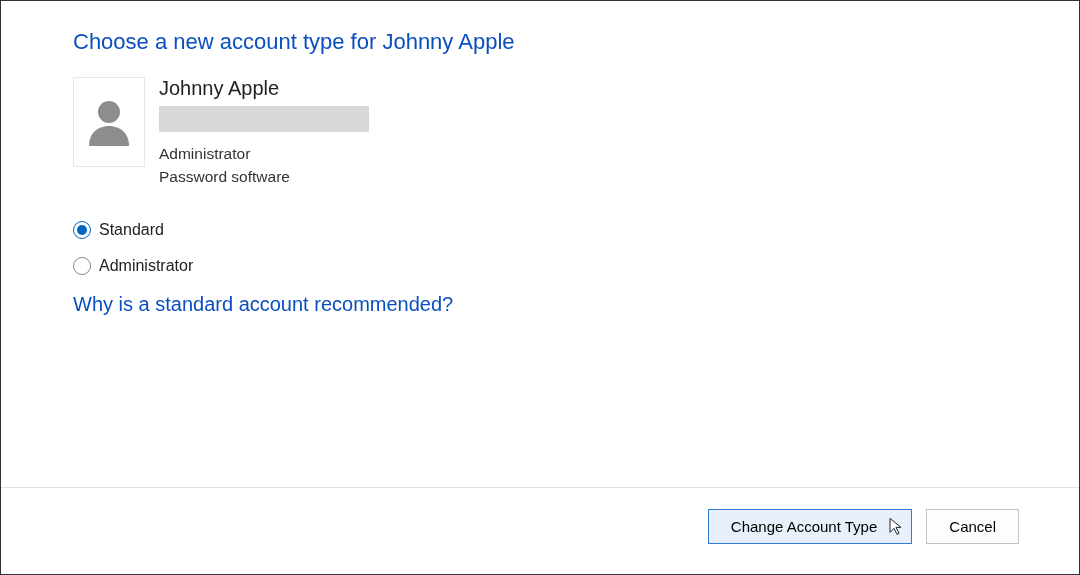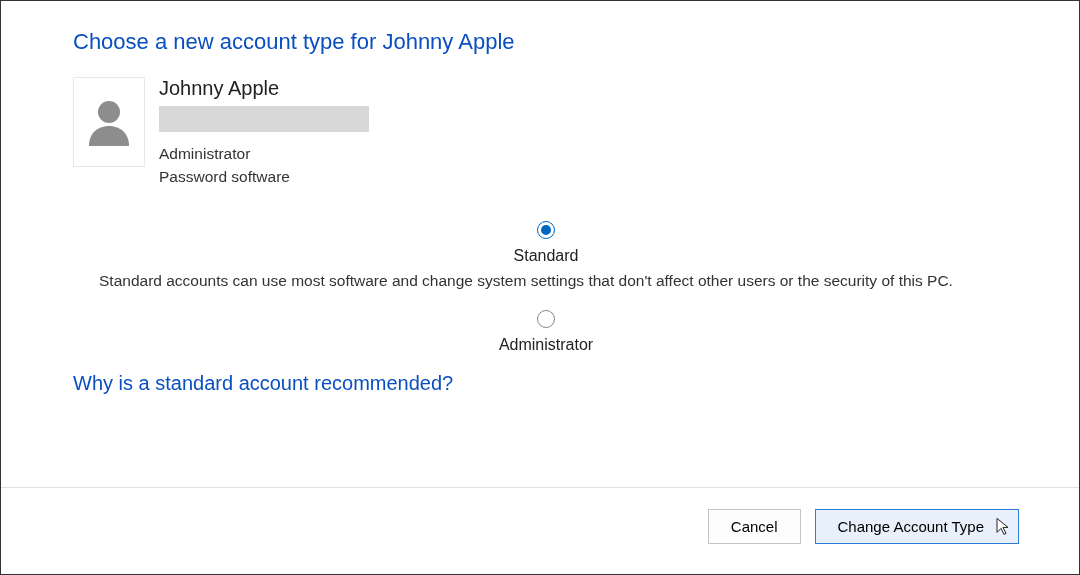--- a/index.html
+++ b/index.html
@@ -62,7 +62,6 @@
       display: flex;
       align-items: center;
       gap: 8px;
-      flex-direction: column;
     }
     .radio {
       width: 18px;

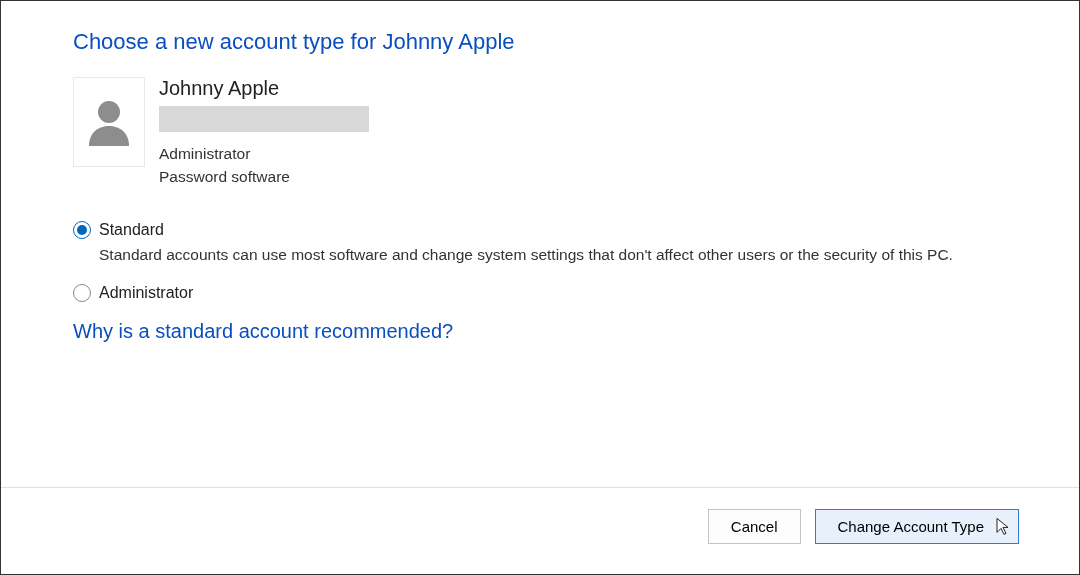--- a/index.html
+++ b/index.html
@@ -166,7 +166,6 @@
         <span class="radio selected"></span>
         <span class="opt-label">Standard</span>
       </div>
-      <div class="opt-desc">Standard accounts can use most software and change system settings that don't affect other users or the security of this PC.</div>
     </div>
 
     <div class="option">

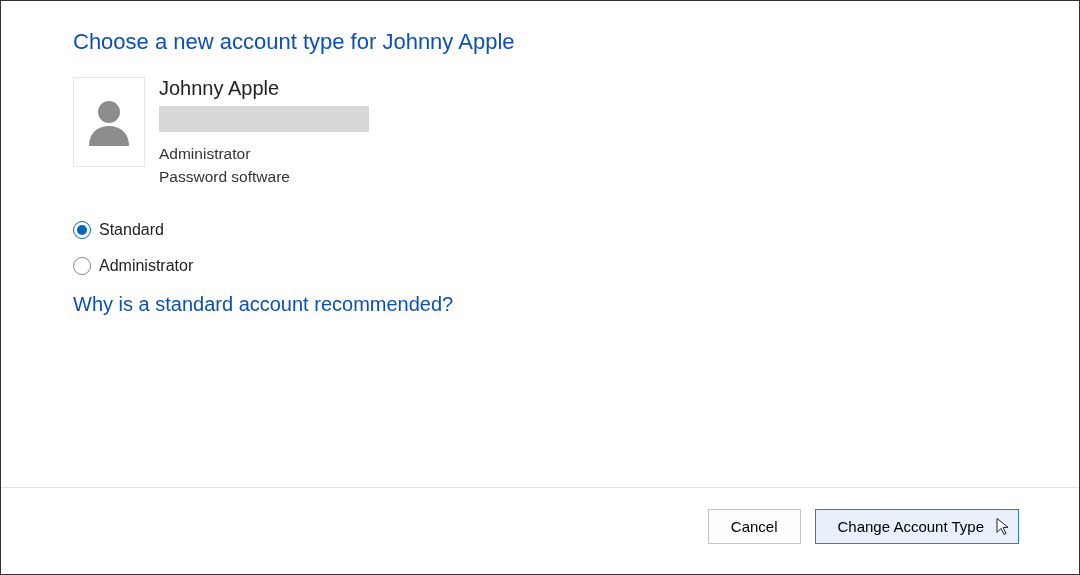--- a/index.html
+++ b/index.html
@@ -182,13 +182,13 @@
 <div class="footer-sep"></div>
 
 <div class="button-row">
-  <button class="btn">Cancel</button>
   <button class="btn primary">
     <span>Change Account Type</span>
     <svg class="cursor-icon" width="16" height="20" viewBox="0 0 16 20">
       <path d="M1 1 L1 15 L5 11 L8 17 L10 16 L7 10 L12 10 Z" fill="#fff" stroke="#222" stroke-width="1"></path>
     </svg>
   </button>
+  <button class="btn">Cancel</button>
 </div>
 
 </body></html>

